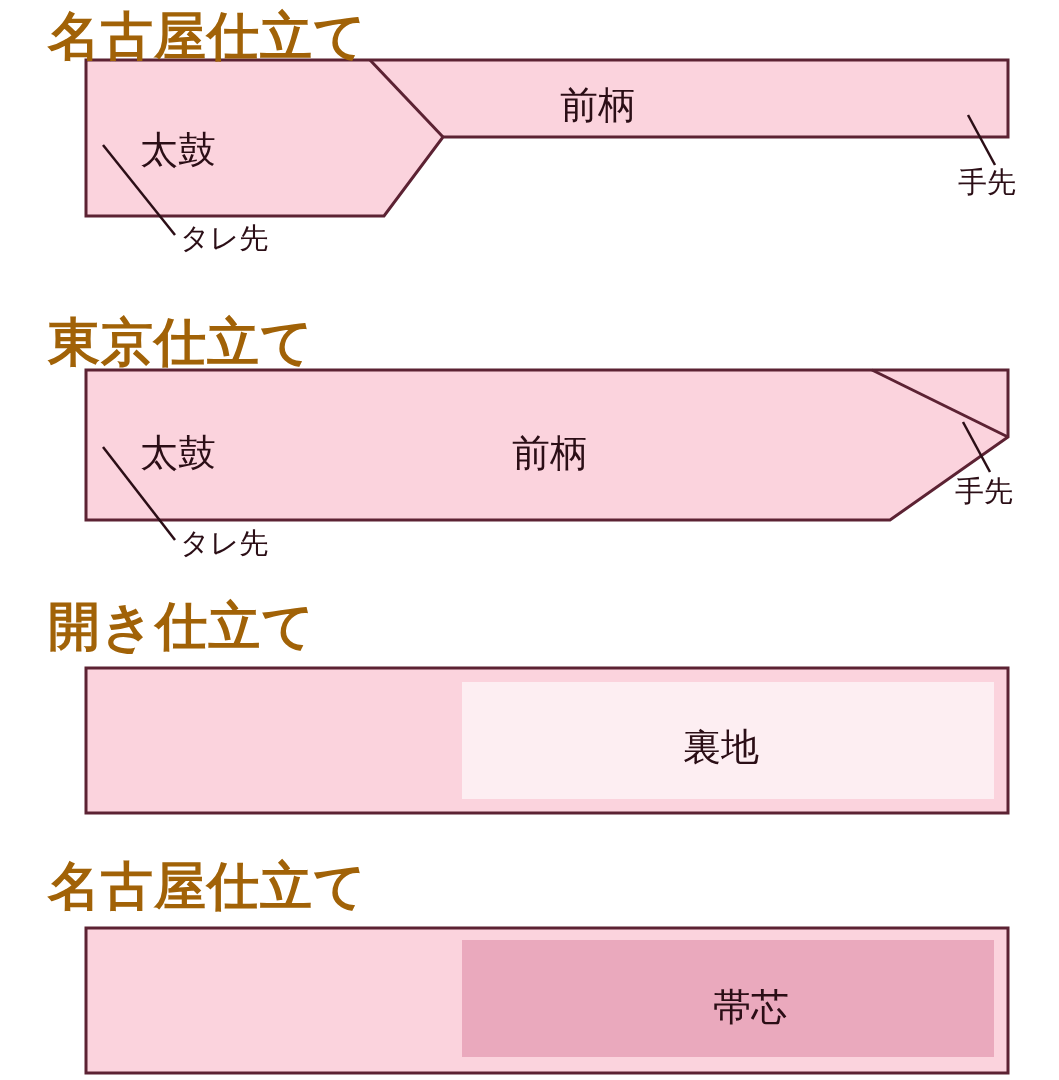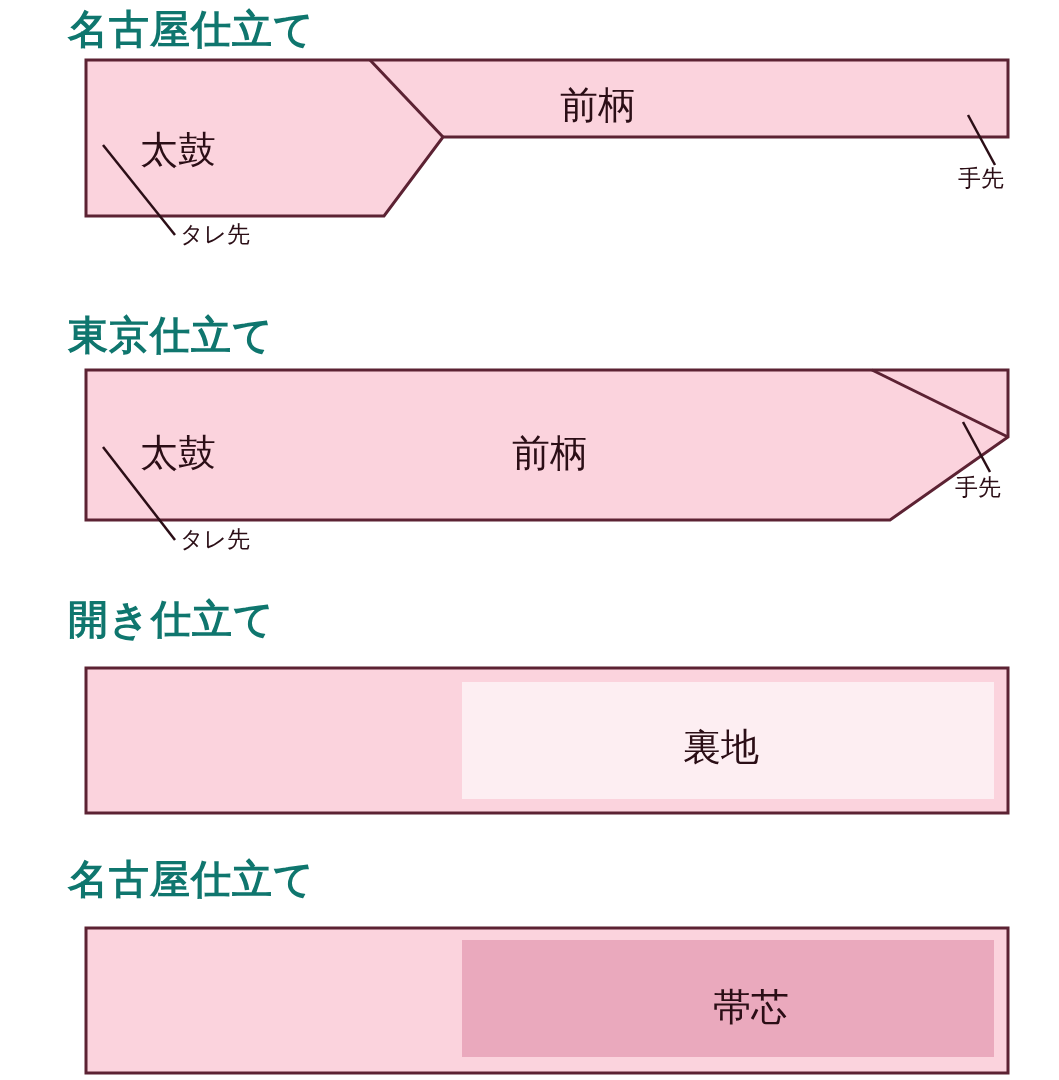--- a/index.html
+++ b/index.html
@@ -22,12 +22,11 @@
   }
   .section-title {
     position: absolute;
-    font-size: 40px;
+    font-size: 52px;
     font-weight: bold;
-    color: #0f766e;
+    color: #a16207;
     letter-spacing: 1px;
     white-space: nowrap;
-    margin-left: 20px;
   }
   .svg-layer {
     position: absolute;

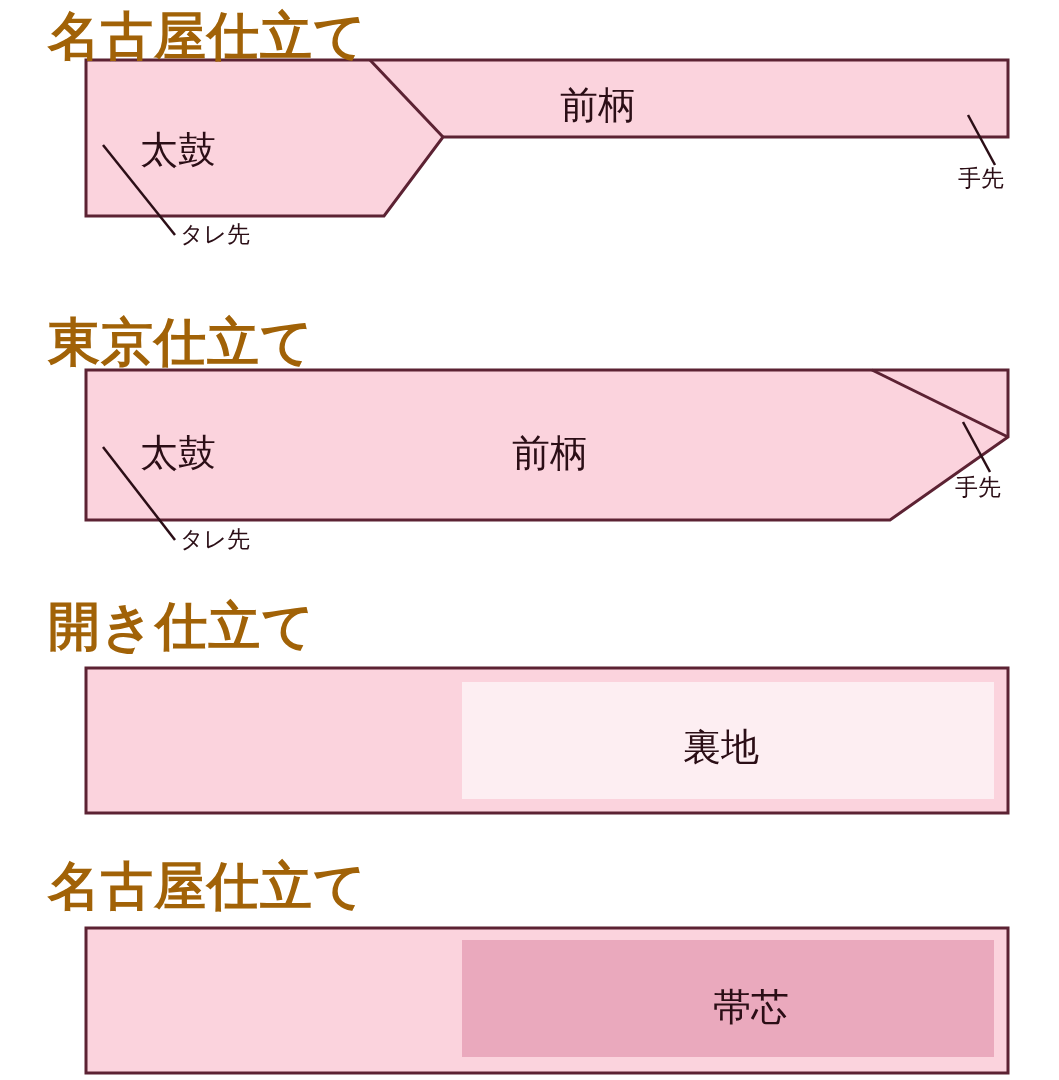--- a/index.html
+++ b/index.html
@@ -44,7 +44,7 @@
   }
   .lbl-sm {
     position: absolute;
-    font-size: 23px;
+    font-size: 29px;
     color: #2b0e16;
     white-space: nowrap;
   }

